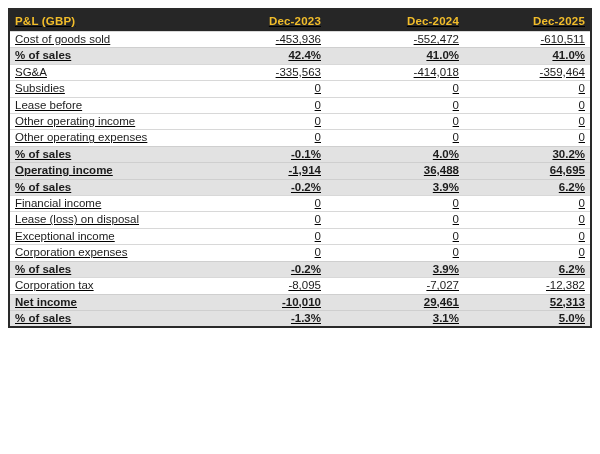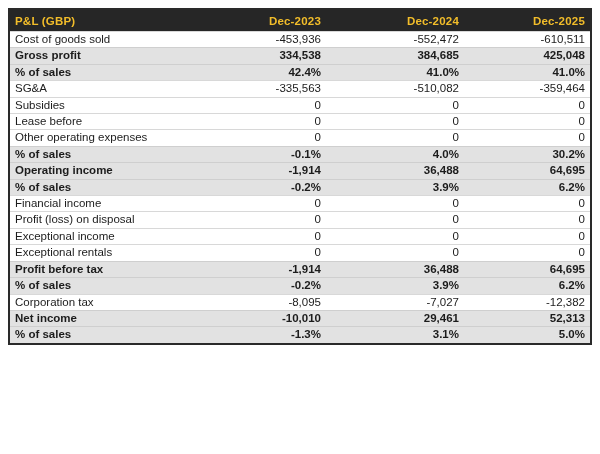--- a/index.html
+++ b/index.html
@@ -22,6 +22,7 @@
     border-collapse: collapse;
     table-layout: fixed;
     border: 2px solid #2a2a2a;
+    text-decoration: underline;
   }
   col.c-label { width: 179px; }
   col.c-y1    { width: 138px; }

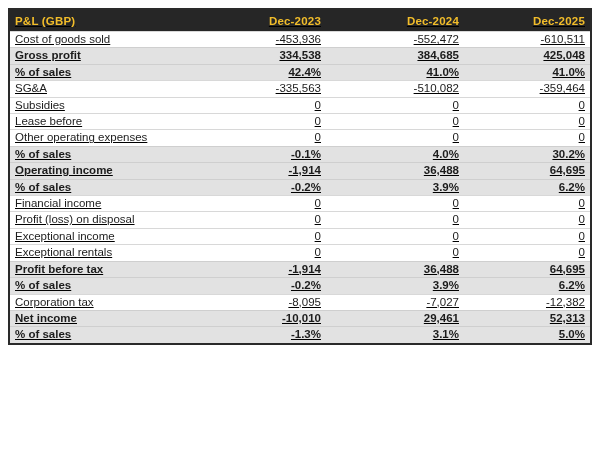--- a/index.html
+++ b/index.html
@@ -86,12 +86,6 @@
           <td class="num">-453,936</td>
           <td class="num">-552,472</td>
           <td class="num">-610,511</td>
-        </tr>
-        <tr class="subtotal">
-          <td class="label">Gross profit</td>
-          <td class="num">334,538</td>
-          <td class="num">384,685</td>
-          <td class="num">425,048</td>
         </tr>
         <tr class="subtotal">
           <td class="label">% of sales</td>

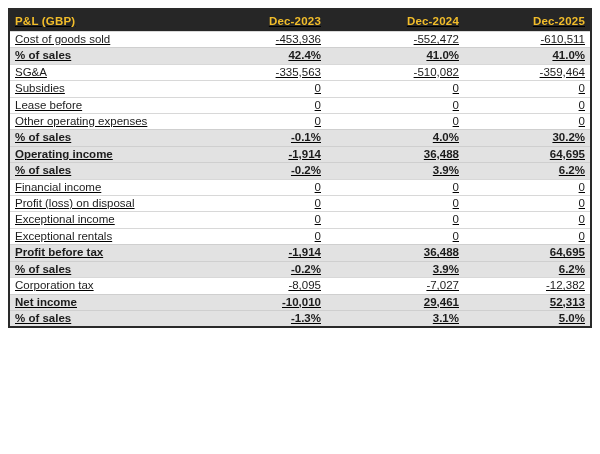--- a/index.html
+++ b/index.html
@@ -96,7 +96,7 @@
         <tr class="">
           <td class="label">SG&amp;A</td>
           <td class="num">-335,563</td>
-          <td class="num">-510,082</td>
+          <td class="num">-414,018</td>
           <td class="num">-359,464</td>
         </tr>
         <tr class="">

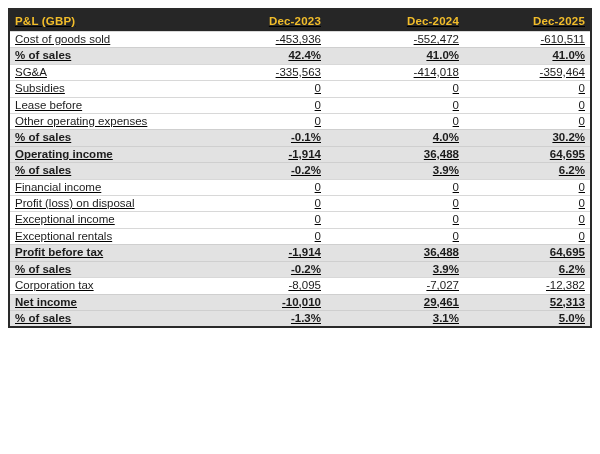--- a/index.html
+++ b/index.html
@@ -112,6 +112,12 @@
           <td class="num">0</td>
         </tr>
         <tr class="">
+          <td class="label">Other operating income</td>
+          <td class="num">0</td>
+          <td class="num">0</td>
+          <td class="num">0</td>
+        </tr>
+        <tr class="">
           <td class="label">Other operating expenses</td>
           <td class="num">0</td>
           <td class="num">0</td>

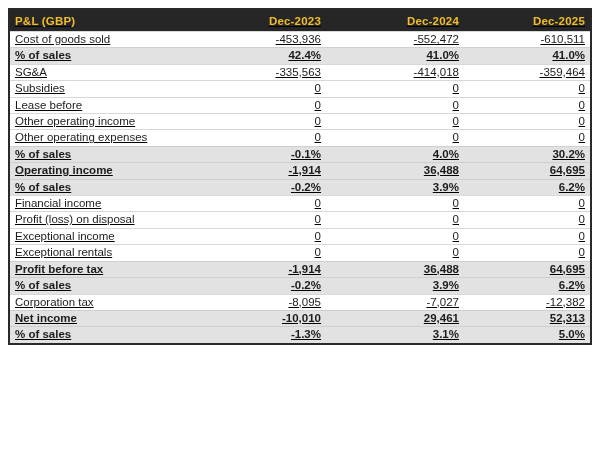--- a/index.html
+++ b/index.html
@@ -148,7 +148,7 @@
           <td class="num">0</td>
         </tr>
         <tr class="">
-          <td class="label">Profit (loss) on disposal</td>
+          <td class="label">Lease (loss) on disposal</td>
           <td class="num">0</td>
           <td class="num">0</td>
           <td class="num">0</td>

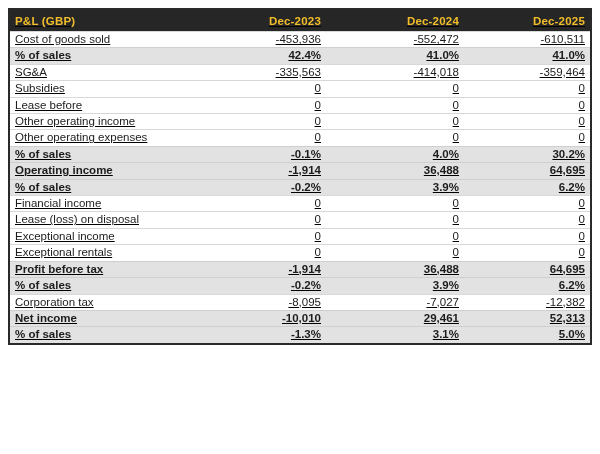--- a/index.html
+++ b/index.html
@@ -160,7 +160,7 @@
           <td class="num">0</td>
         </tr>
         <tr class="">
-          <td class="label">Exceptional rentals</td>
+          <td class="label">Corporation expenses</td>
           <td class="num">0</td>
           <td class="num">0</td>
           <td class="num">0</td>

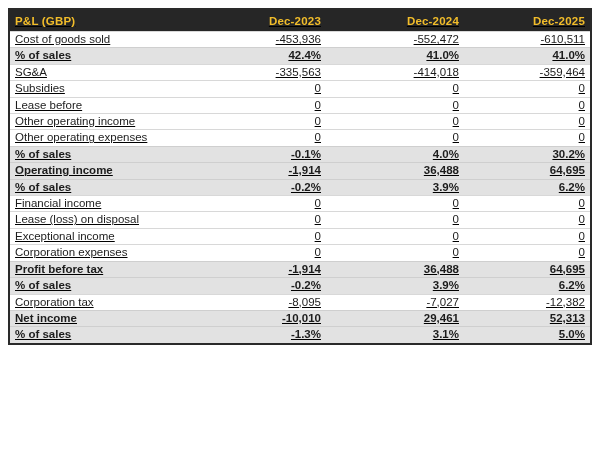--- a/index.html
+++ b/index.html
@@ -166,12 +166,6 @@
           <td class="num">0</td>
         </tr>
         <tr class="subtotal">
-          <td class="label">Profit before tax</td>
-          <td class="num">-1,914</td>
-          <td class="num">36,488</td>
-          <td class="num">64,695</td>
-        </tr>
-        <tr class="subtotal">
           <td class="label">% of sales</td>
           <td class="num">-0.2%</td>
           <td class="num">3.9%</td>

